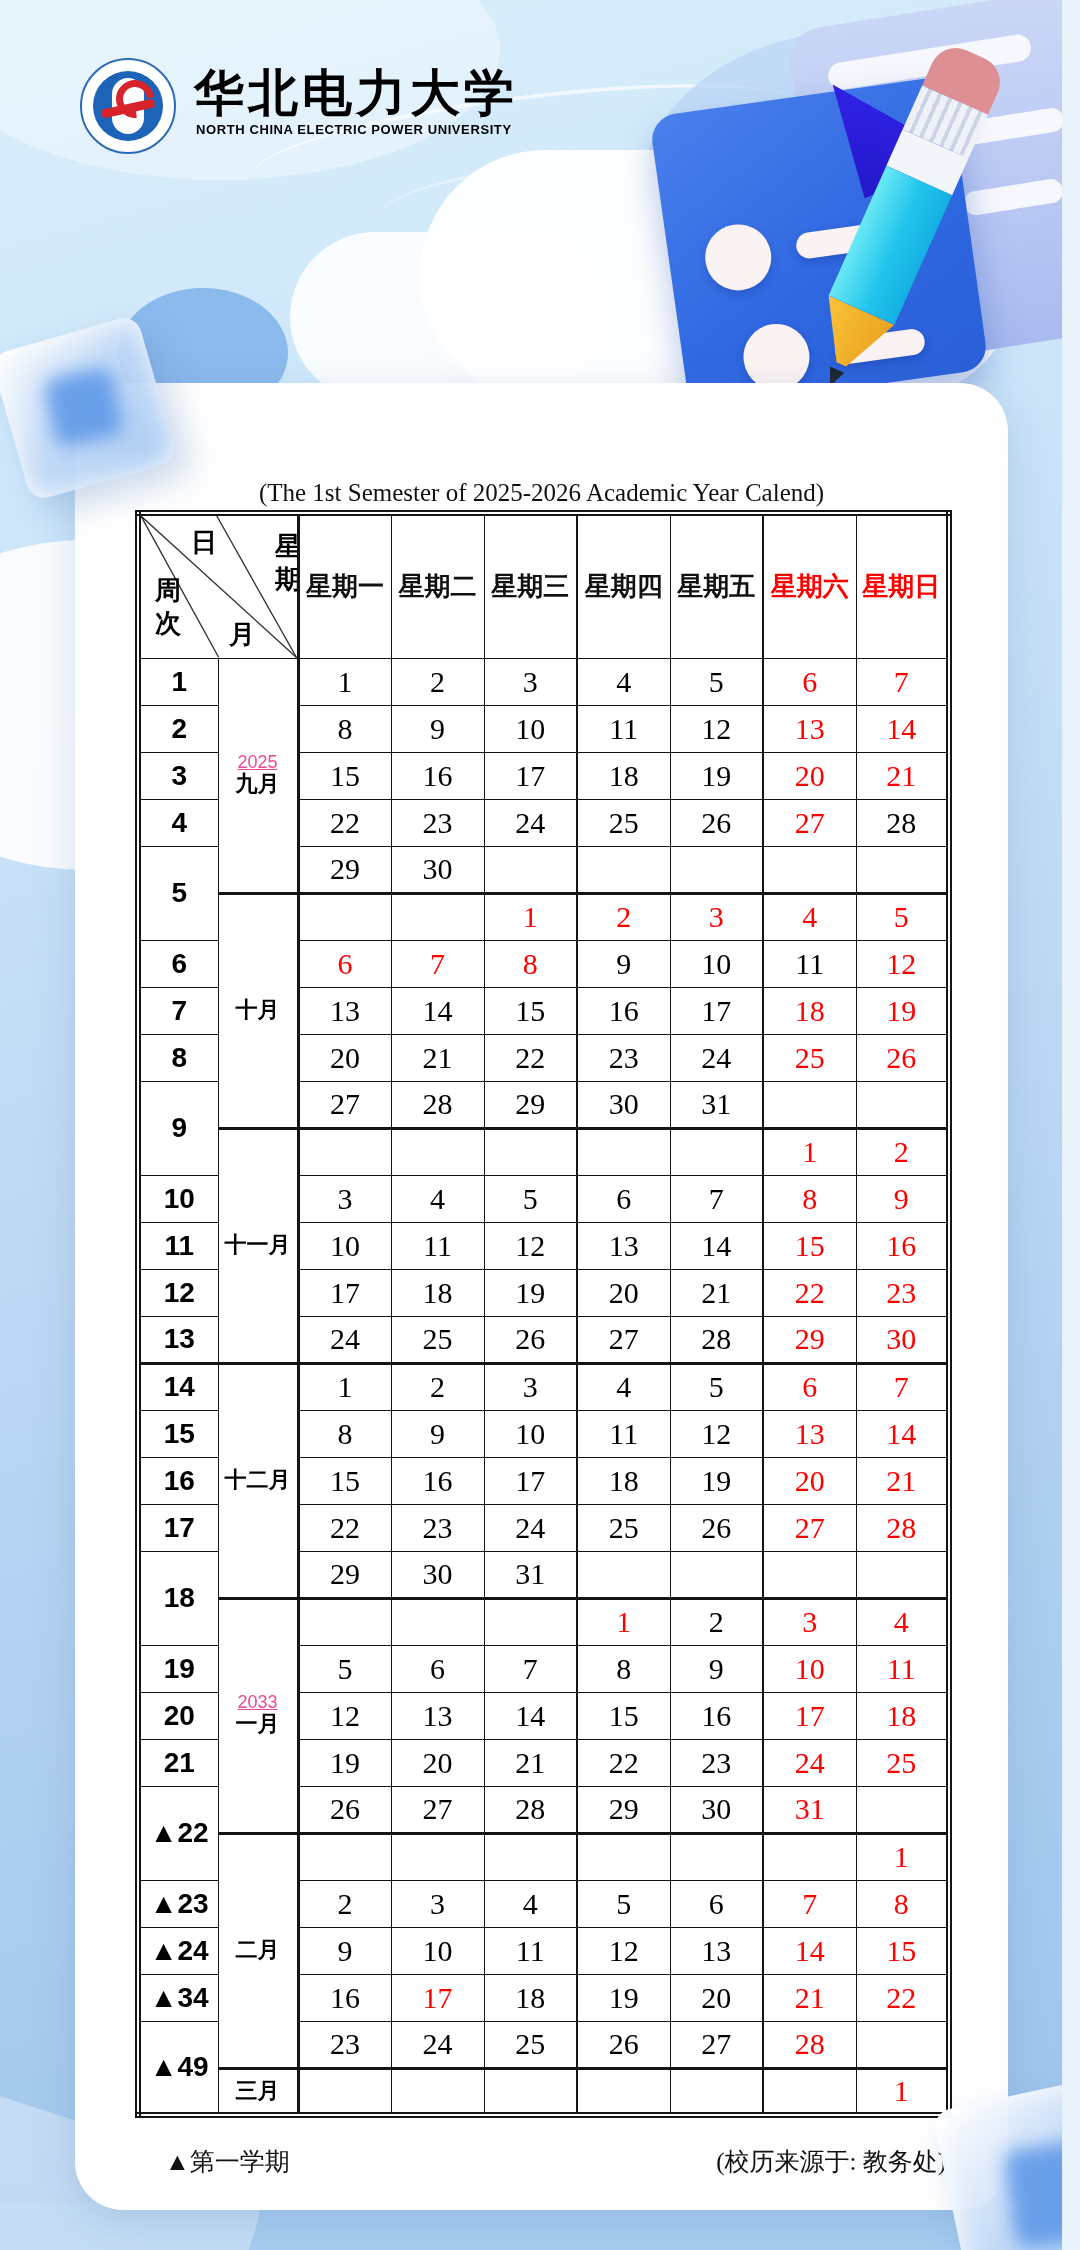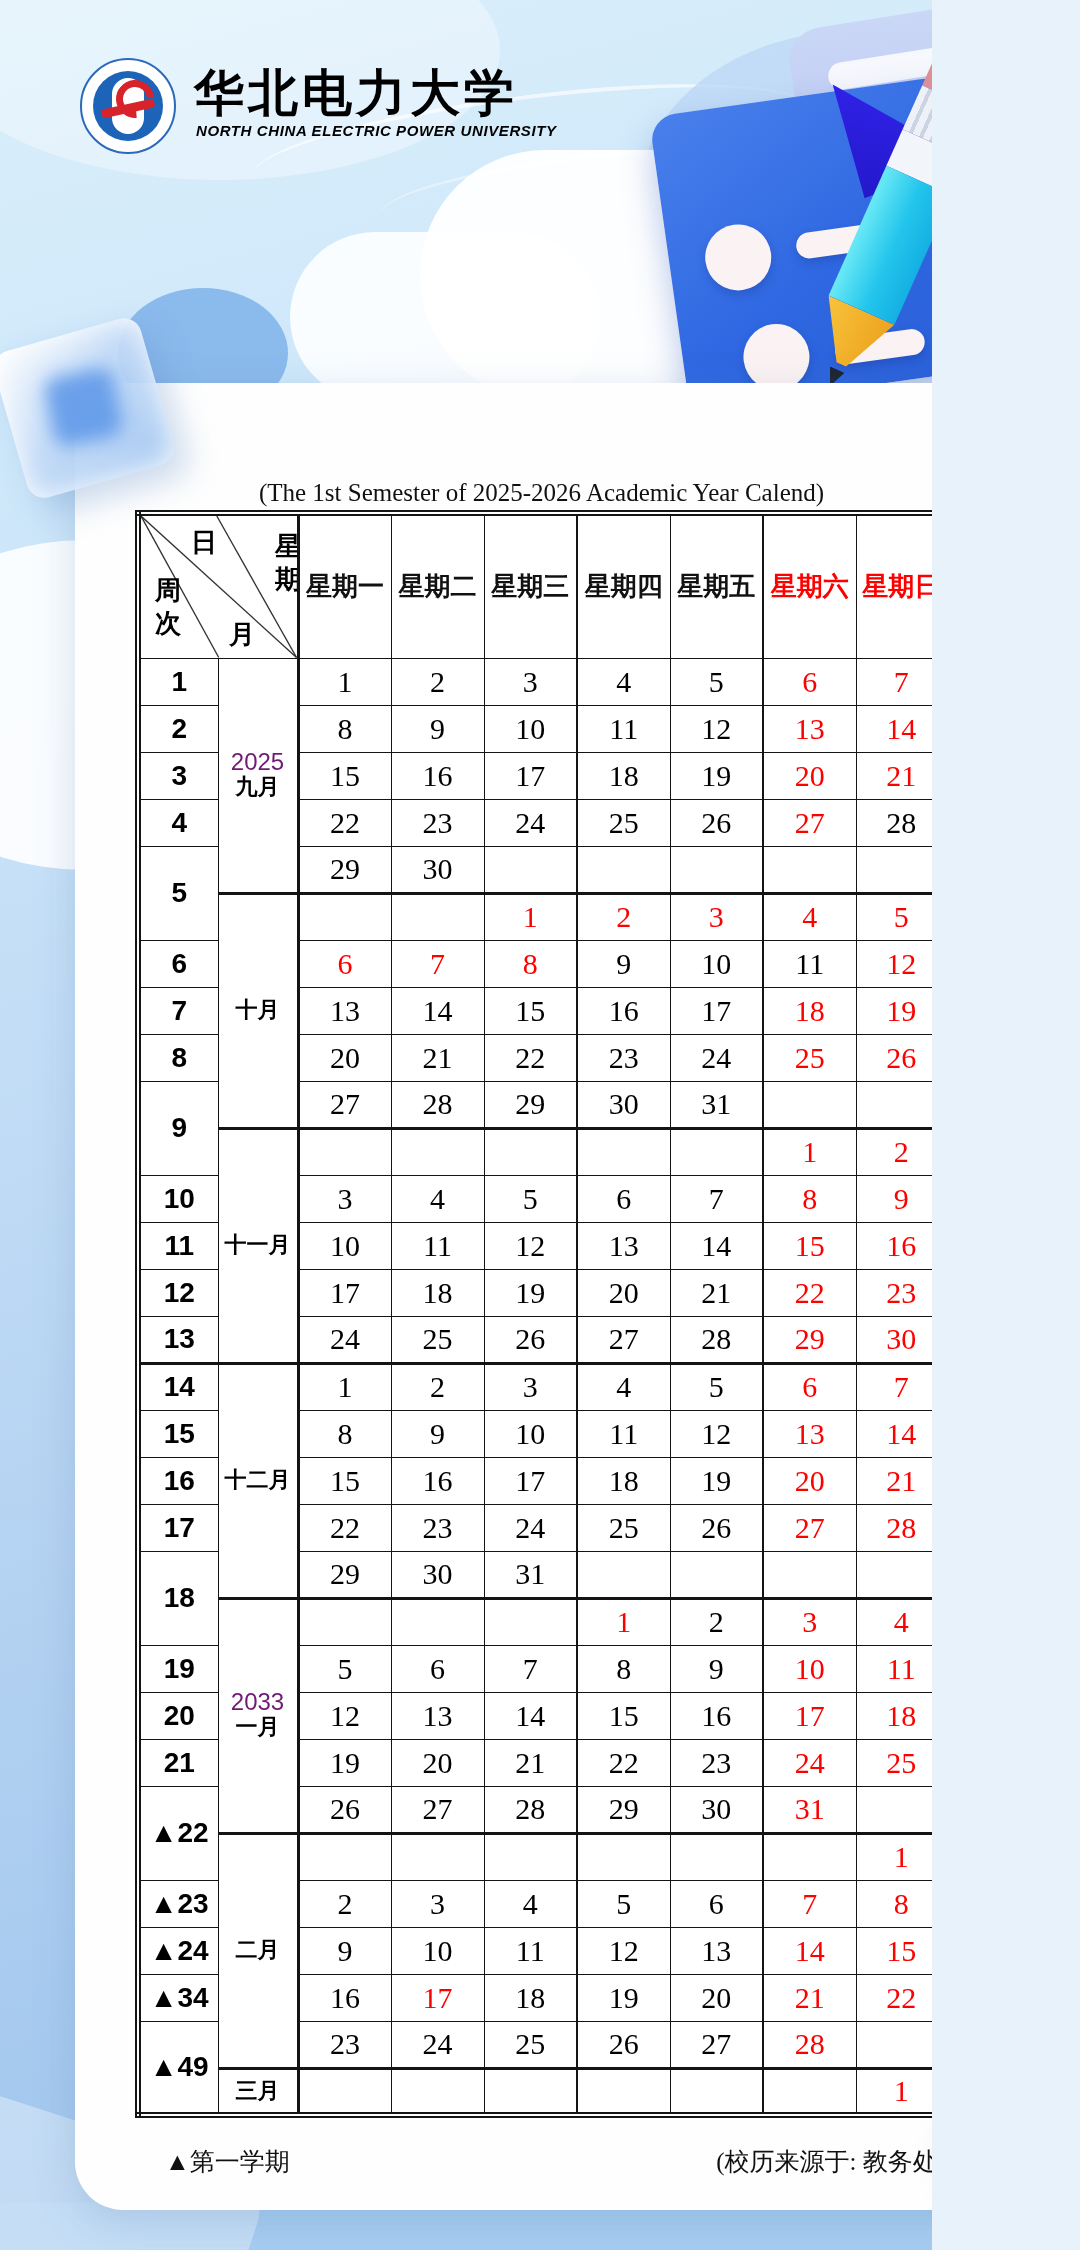--- a/index.html
+++ b/index.html
@@ -3,7 +3,7 @@
 <meta charset="utf-8">
 <style>
   html,body{margin:0;padding:0;background:#e8f2fb;}
-  .page{position:relative;width:932px;height:2250px;overflow:hidden;
+  .page{position:relative;width:1062px;height:2250px;overflow:hidden;
         font-family:"Liberation Sans",sans-serif;color:#000;}
   
   .bg-base{position:absolute;inset:0;

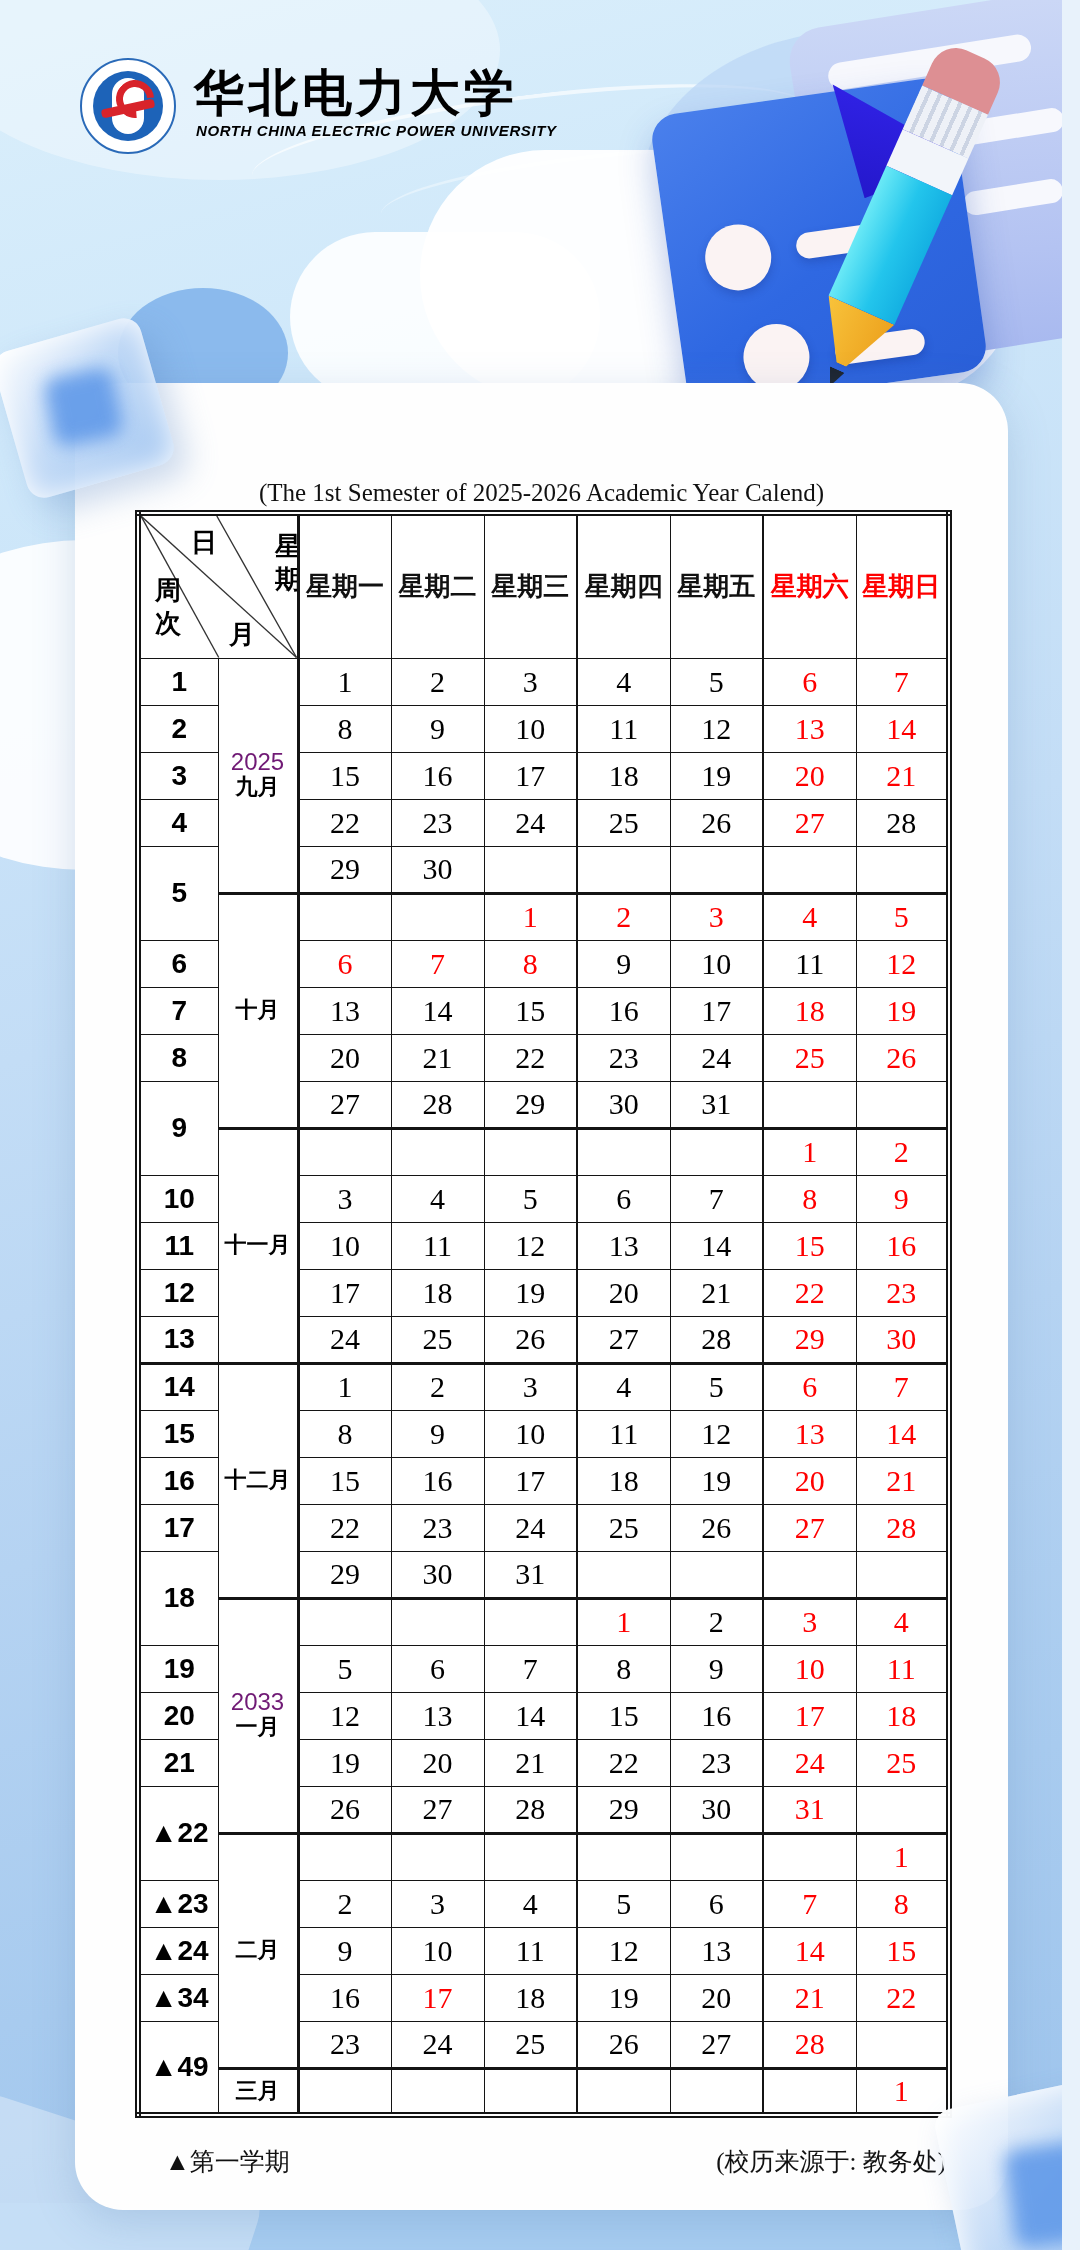--- a/index.html
+++ b/index.html
@@ -77,8 +77,8 @@
     border:7px solid #d8232a;border-right-color:transparent;border-radius:50%;transform:rotate(40deg);}
   .univ-zh{position:absolute;left:114px;top:2px;width:560px;font-family:"Liberation Serif",serif;
     font-weight:900;font-size:50px;letter-spacing:4px;white-space:nowrap;}
-  .univ-en{position:absolute;left:116px;top:64px;width:560px;font-size:15px;font-weight:700;
-    letter-spacing:.6px;white-space:nowrap;font-style:italic;}
+  .univ-en{position:absolute;left:116px;top:64px;width:560px;font-size:13px;font-weight:700;
+    letter-spacing:.6px;white-space:nowrap;}
   
   .panel{position:absolute;left:75px;top:383px;width:933px;height:1827px;background:#fefefe;
     border-radius:48px;box-shadow:0 12px 40px rgba(90,130,180,.25);z-index:4;}

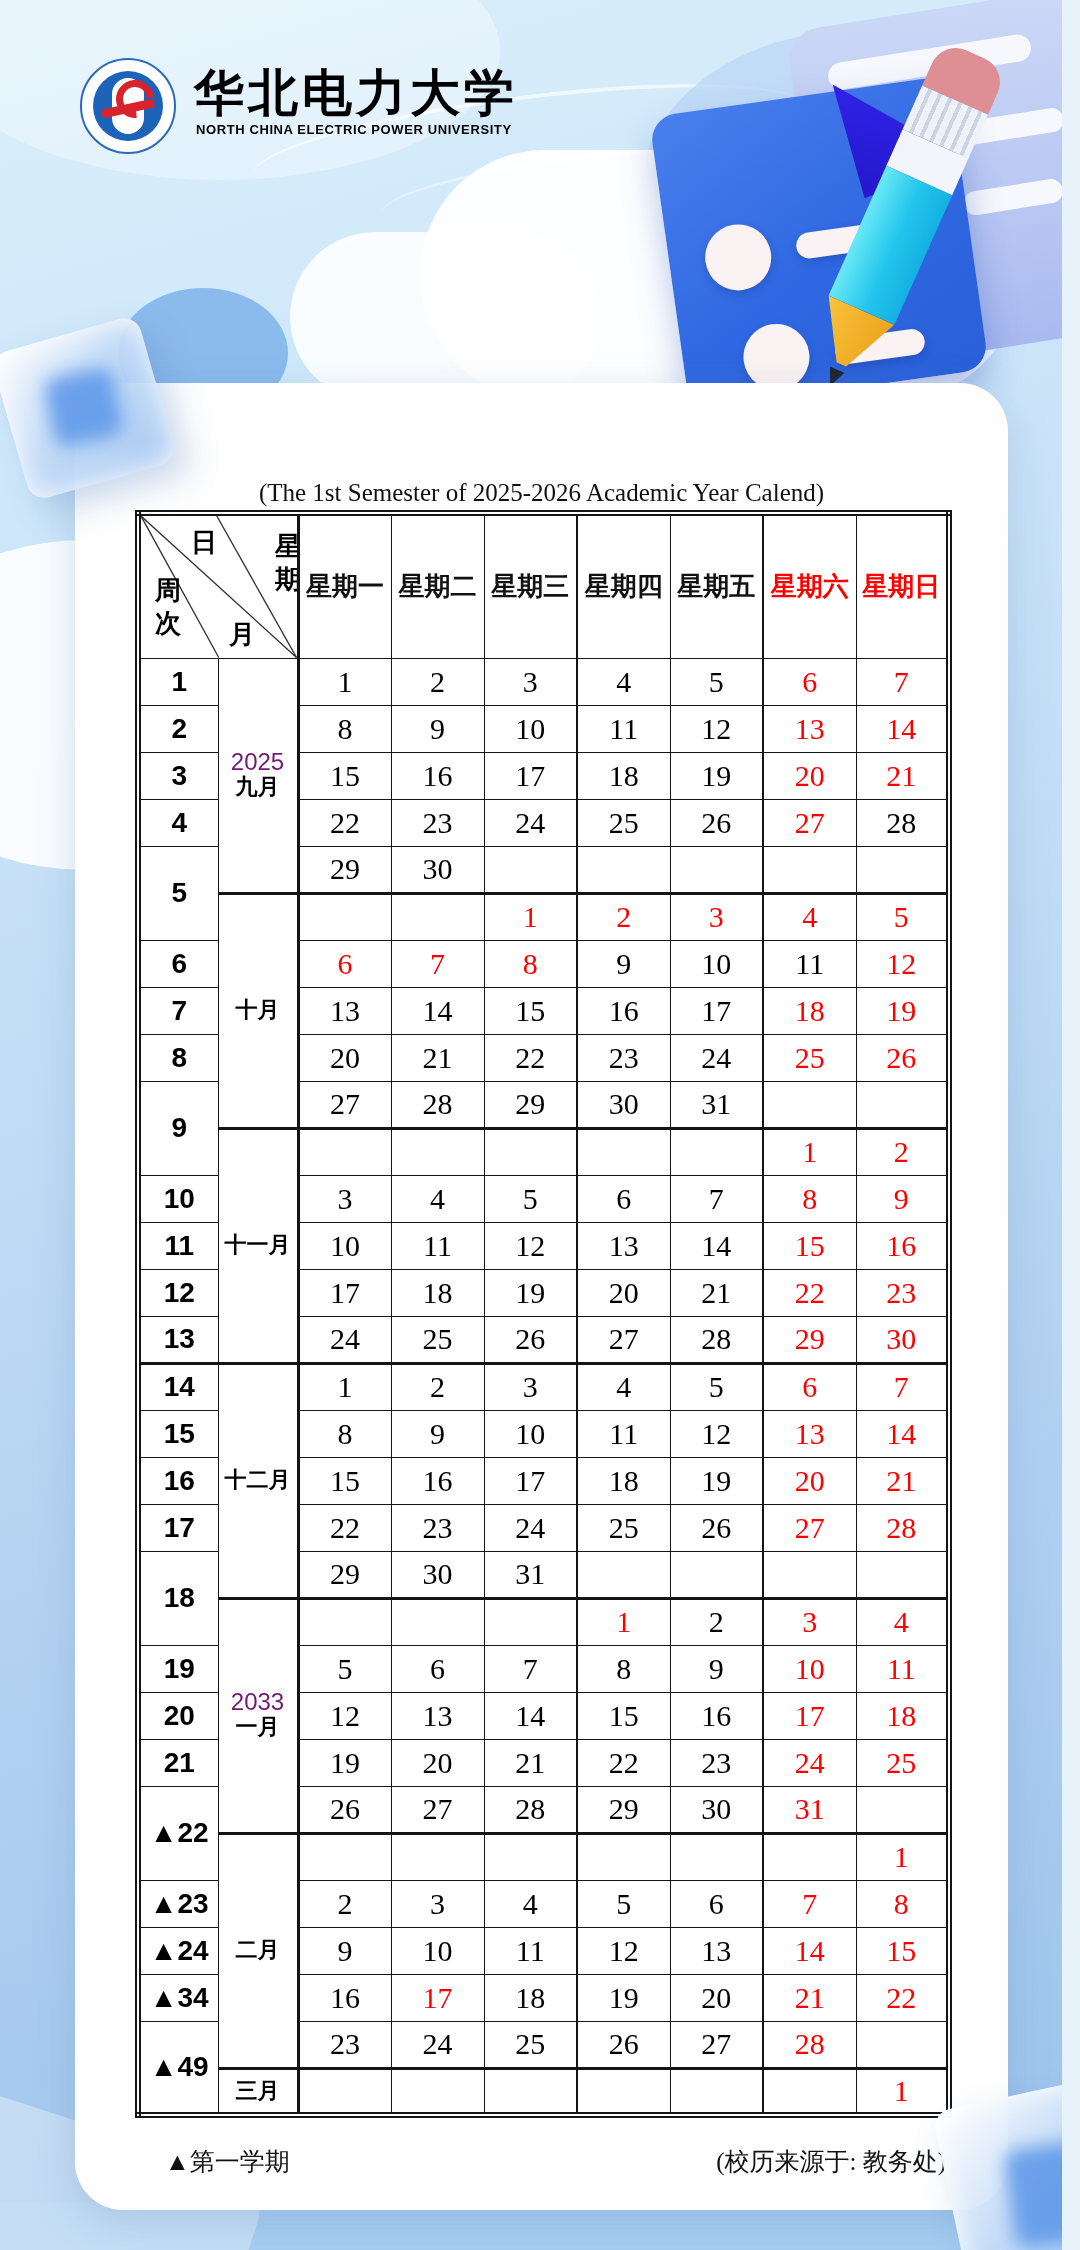--- a/index.html
+++ b/index.html
@@ -97,7 +97,7 @@
   .red{color:#fe0000 !important;}
   td.week-cell{font-size:28px;font-weight:700;}
   td.month-cell{font-weight:700;}
-  td.month-cell .myear{font-size:24px;font-weight:400;color:#701a75;line-height:1;}
+  td.month-cell .myear{font-size:18px;font-weight:400;color:#ec4899;line-height:1;text-decoration:underline;}
   td.month-cell .mname{font-size:22px;font-weight:700;line-height:1.2;}
   td.day-cell{font-family:"Liberation Serif",serif;font-size:30px;}
   td.c0,th.c0{border-left-width:3px;}

